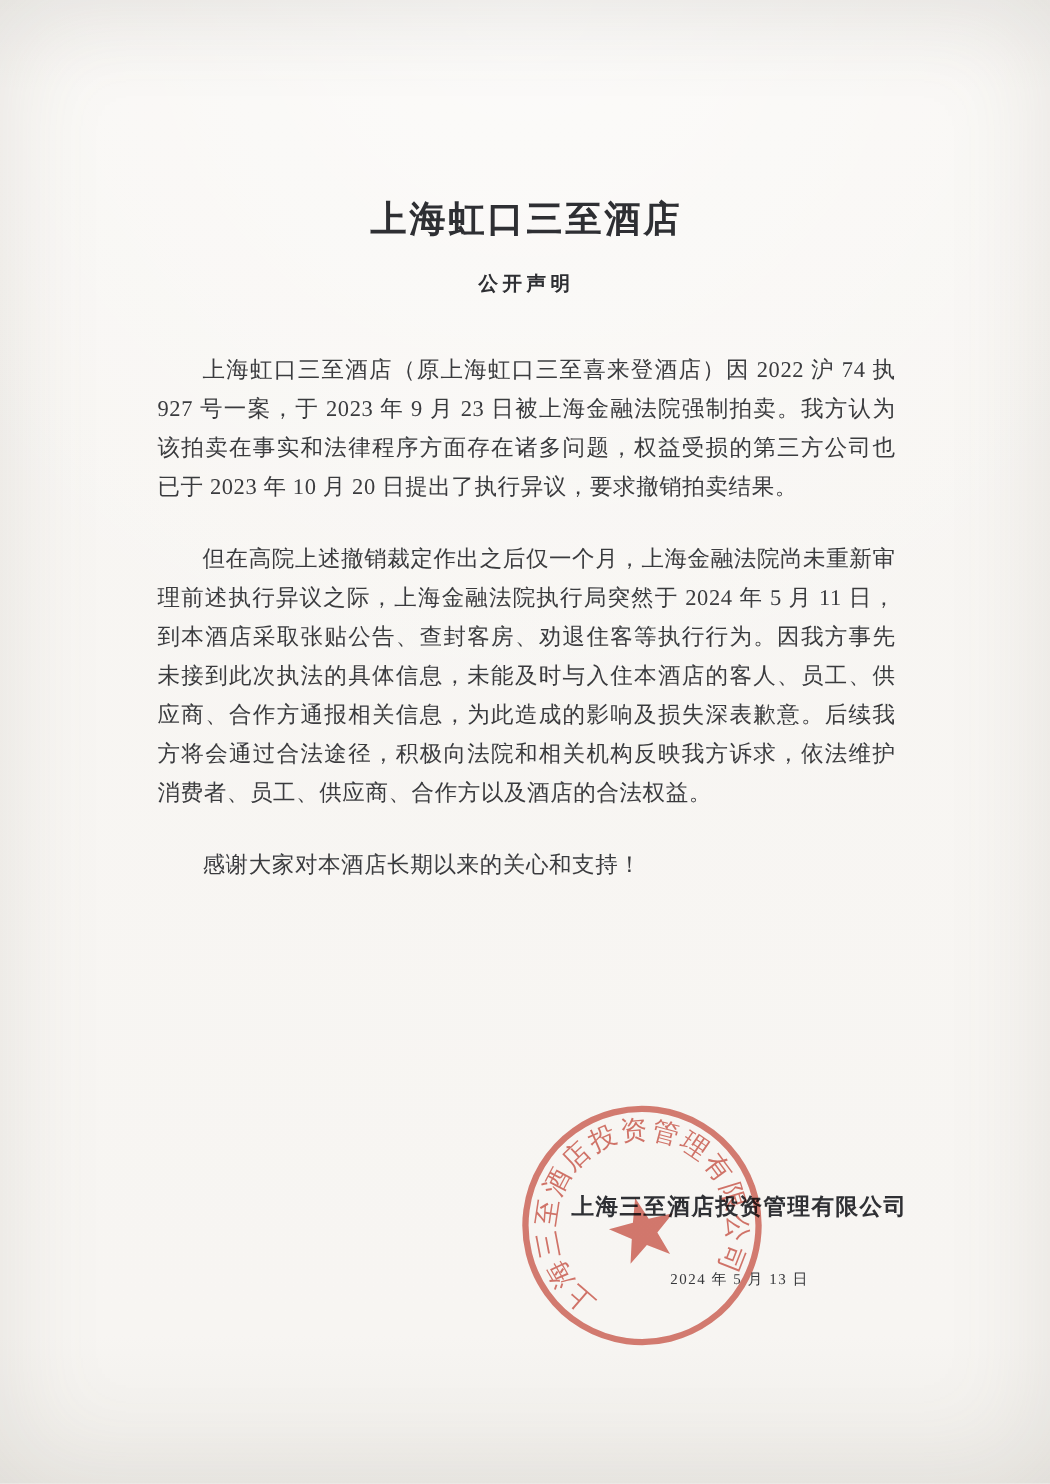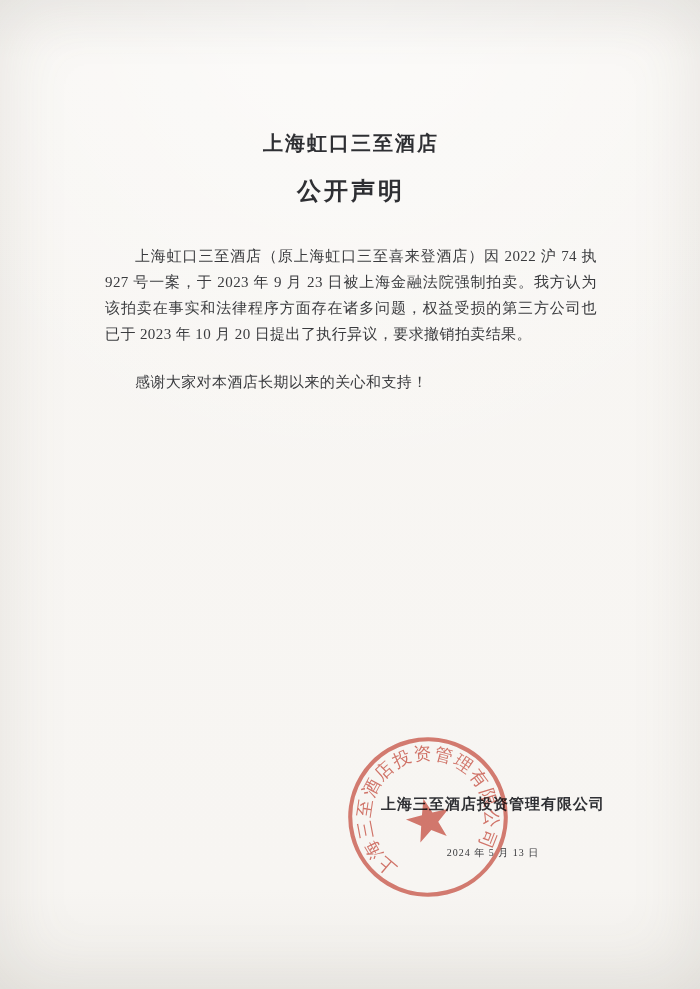--- a/index.html
+++ b/index.html
@@ -26,7 +26,7 @@
   .doc-title {
     margin: 0 0 18px 0;
     text-align: center;
-    font-size: 20px;
+    font-size: 24px;
     font-weight: bold;
     letter-spacing: 2px;
     color: #2e2f33;

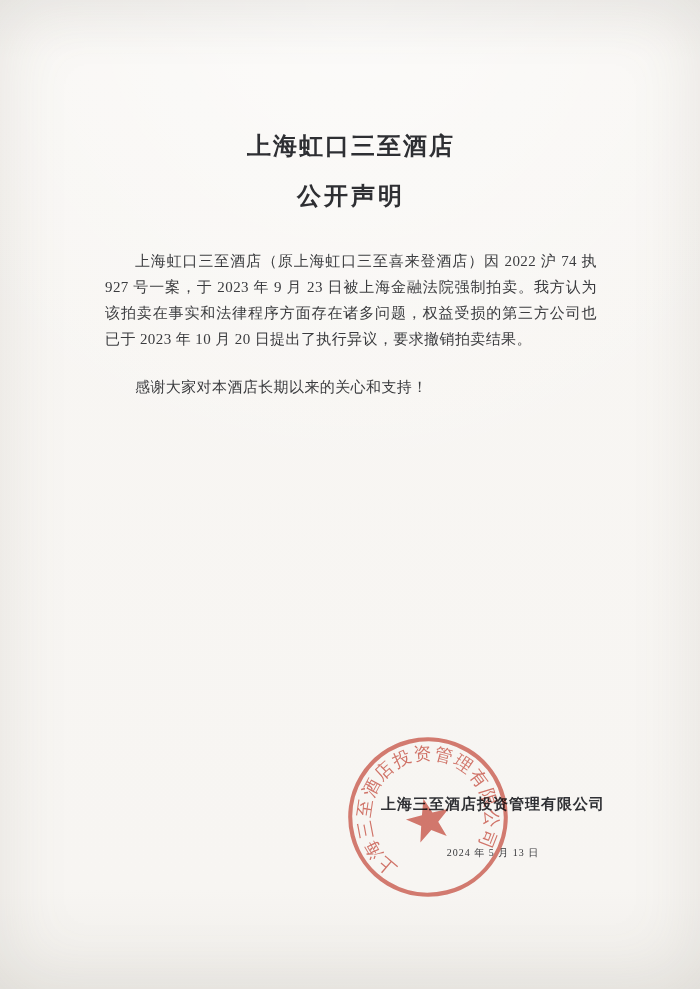--- a/index.html
+++ b/index.html
@@ -34,7 +34,7 @@
   .doc-subtitle {
     margin: 0 0 36px 0;
     text-align: center;
-    font-size: 24px;
+    font-size: 13px;
     font-weight: bold;
     letter-spacing: 3px;
     color: #2e2f33;

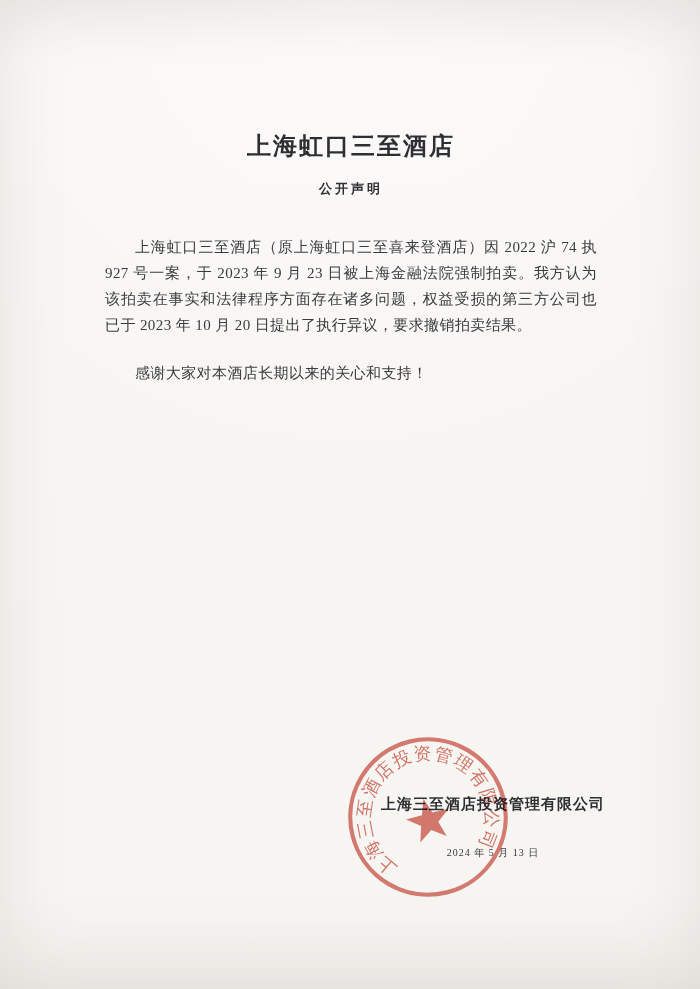--- a/index.html
+++ b/index.html
@@ -93,6 +93,7 @@
 
   <div class="body-text">
     <p>上海虹口三至酒店（原上海虹口三至喜来登酒店）因 2022 沪 74 执 927 号一案，于 2023 年 9 月 23 日被上海金融法院强制拍卖。我方认为该拍卖在事实和法律程序方面存在诸多问题，权益受损的第三方公司也已于 2023 年 10 月 20 日提出了执行异议，要求撤销拍卖结果。</p>
+    <p>但在高院上述撤销裁定作出之后仅一个月，上海金融法院尚未重新审理前述执行异议之际，上海金融法院执行局突然于 2024 年 5 月 11 日，到本酒店采取张贴公告、查封客房、劝退住客等执行行为。因我方事先未接到此次执法的具体信息，未能及时与入住本酒店的客人、员工、供应商、合作方通报相关信息，为此造成的影响及损失深表歉意。后续我方将会通过合法途径，积极向法院和相关机构反映我方诉求，依法维护消费者、员工、供应商、合作方以及酒店的合法权益。</p>
     <p class="last-para">感谢大家对本酒店长期以来的关心和支持！</p>
   </div>
 

